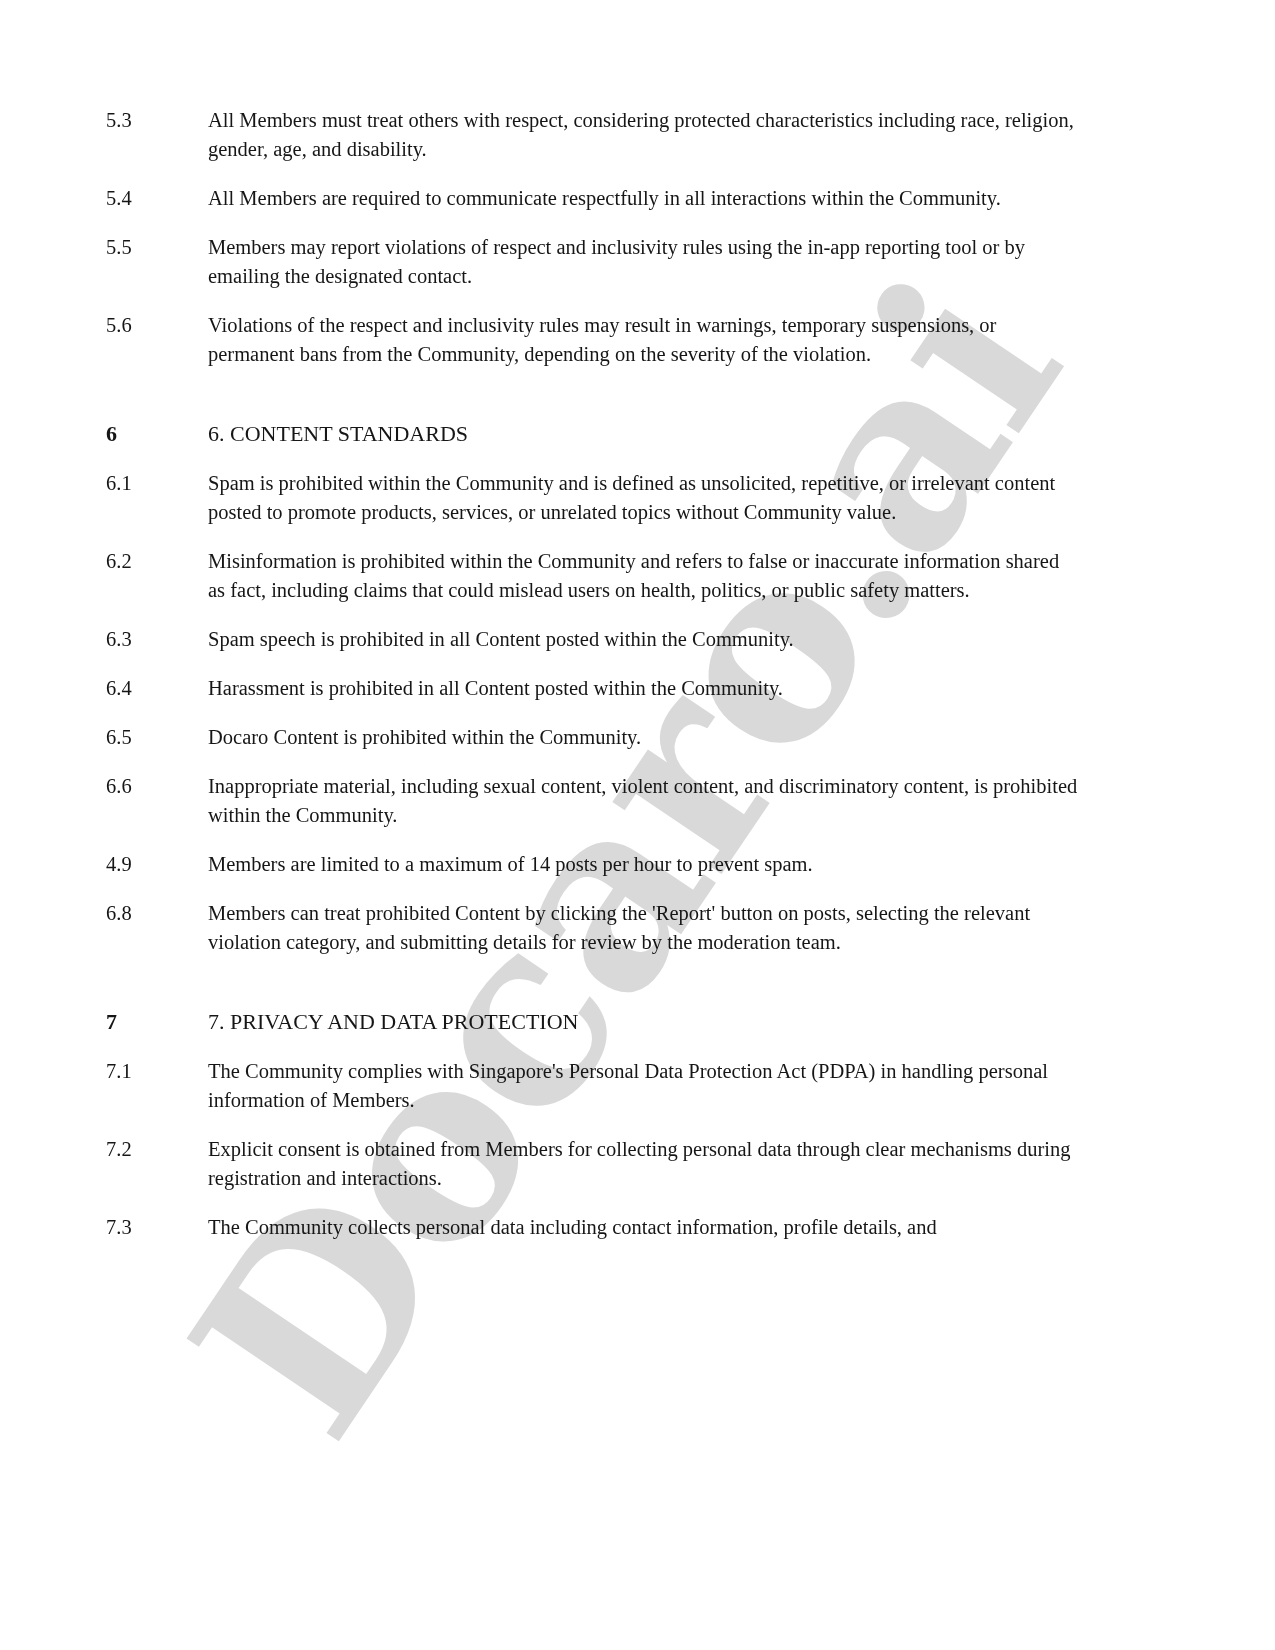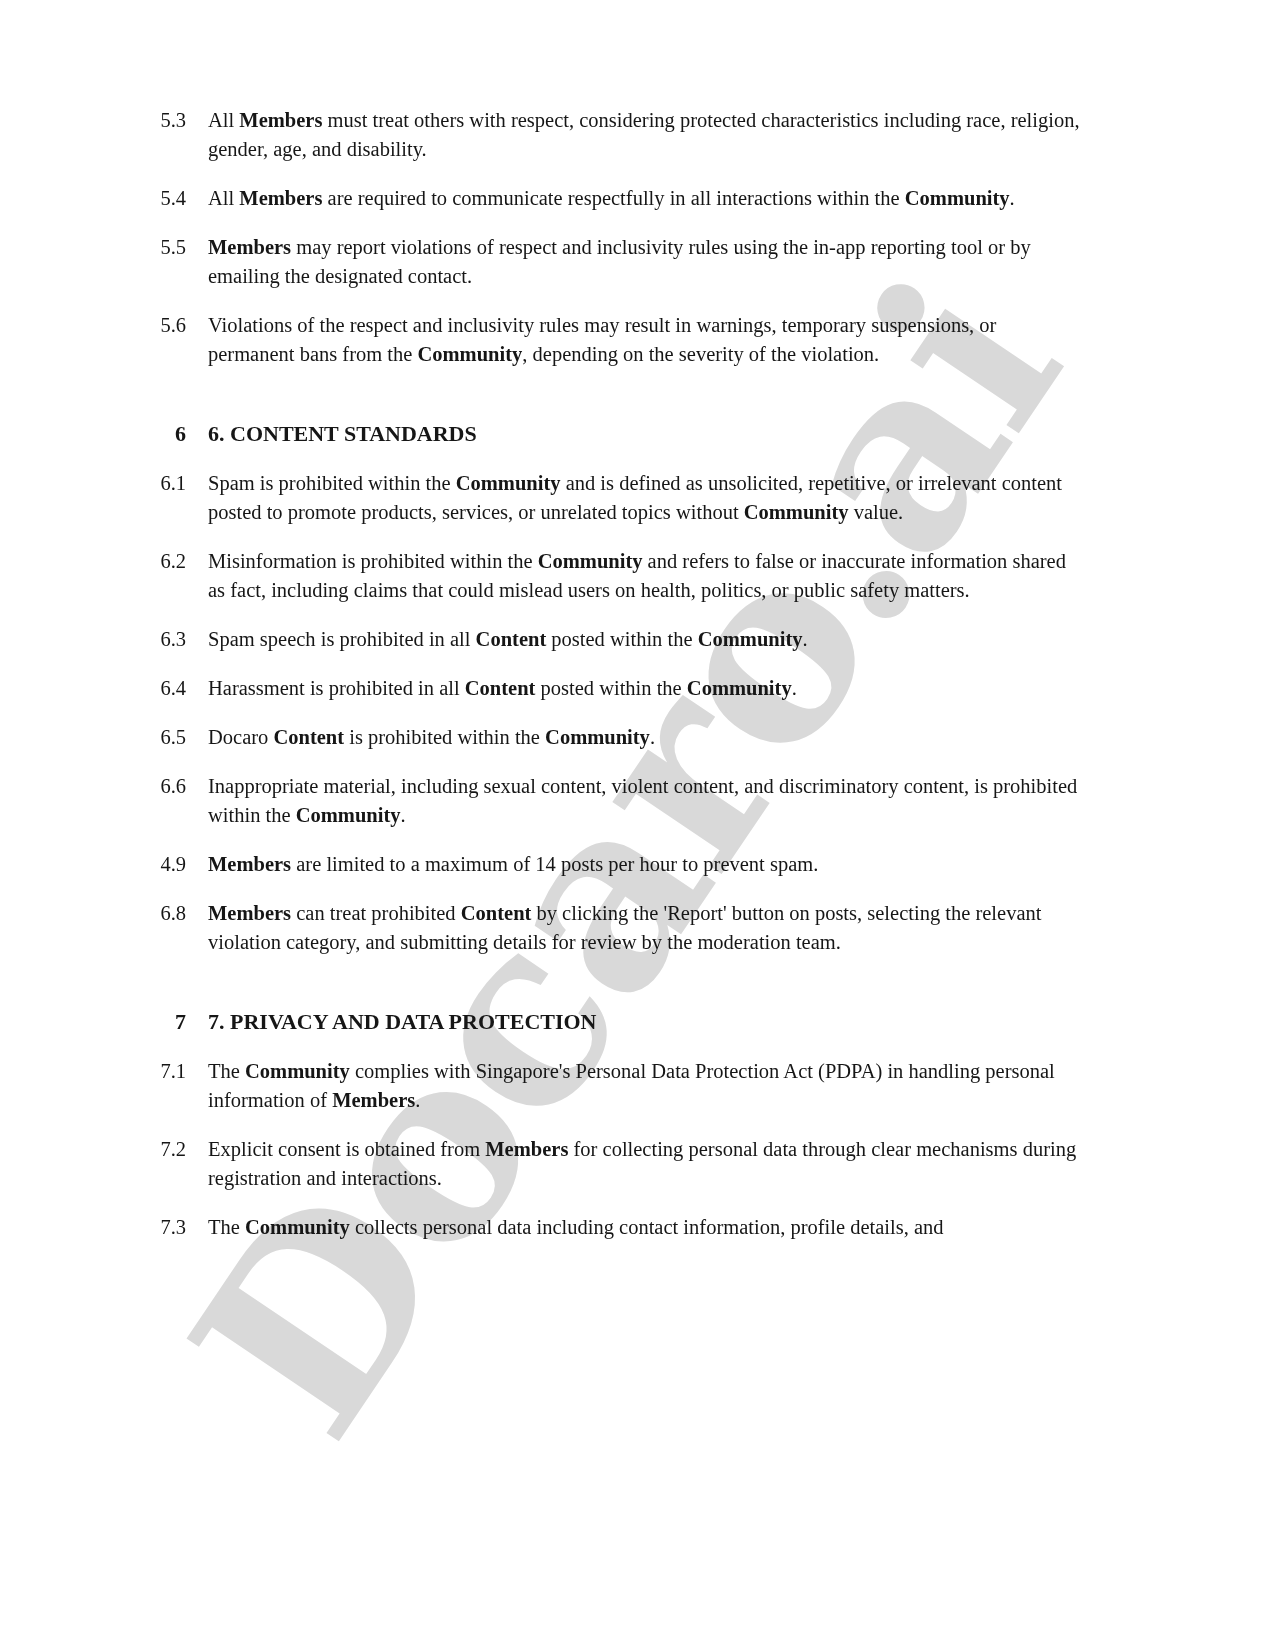--- a/index.html
+++ b/index.html
@@ -43,7 +43,6 @@
   .num {
     flex: none;
     width: 80px;
-    text-align: right;
     font-size: 20.5px;
     line-height: 29px;
   }

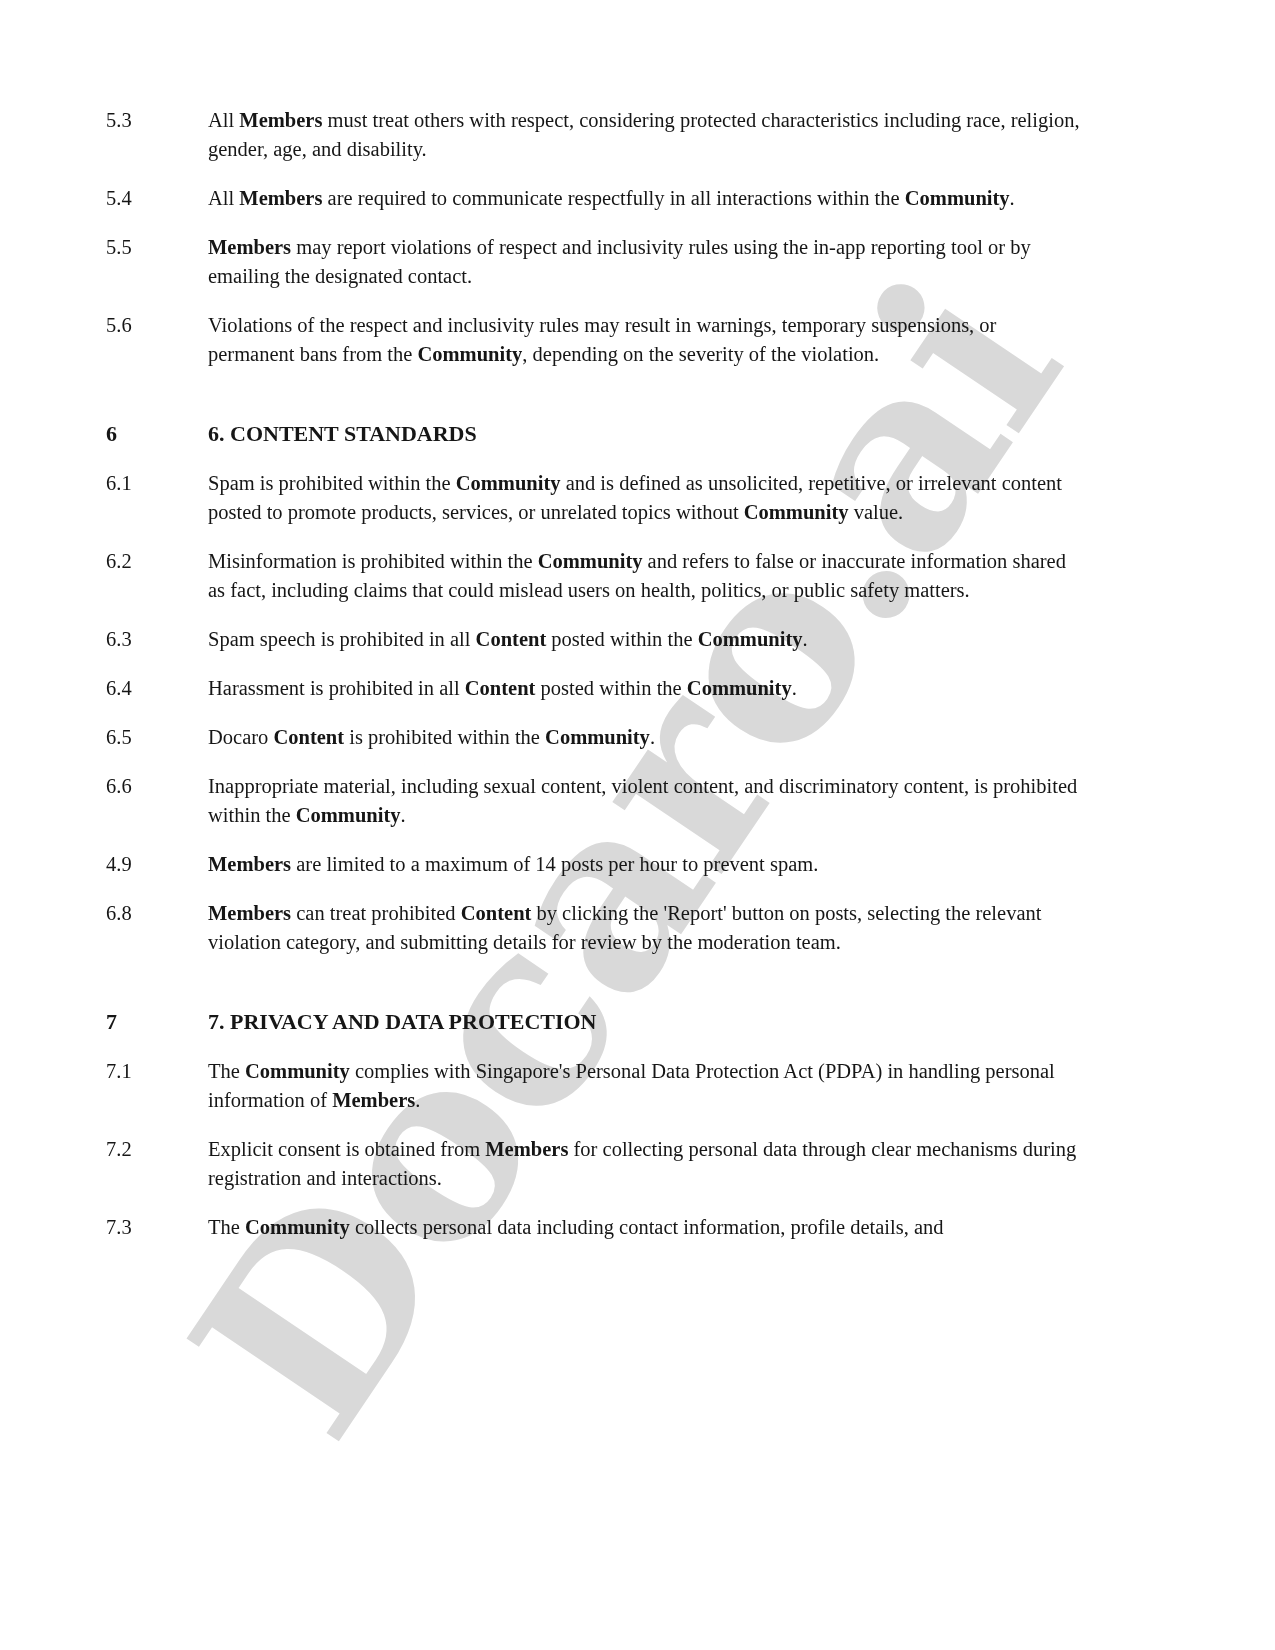--- a/index.html
+++ b/index.html
@@ -52,7 +52,7 @@
     font-size: 20.5px;
     line-height: 29px;
   }
-  .body strong, .num strong { font-weight: 700; }
+  .body strong, .num strong { font-weight: 400; }
   .heading-row {
     margin-top: 50px;
     font-weight: 700;

